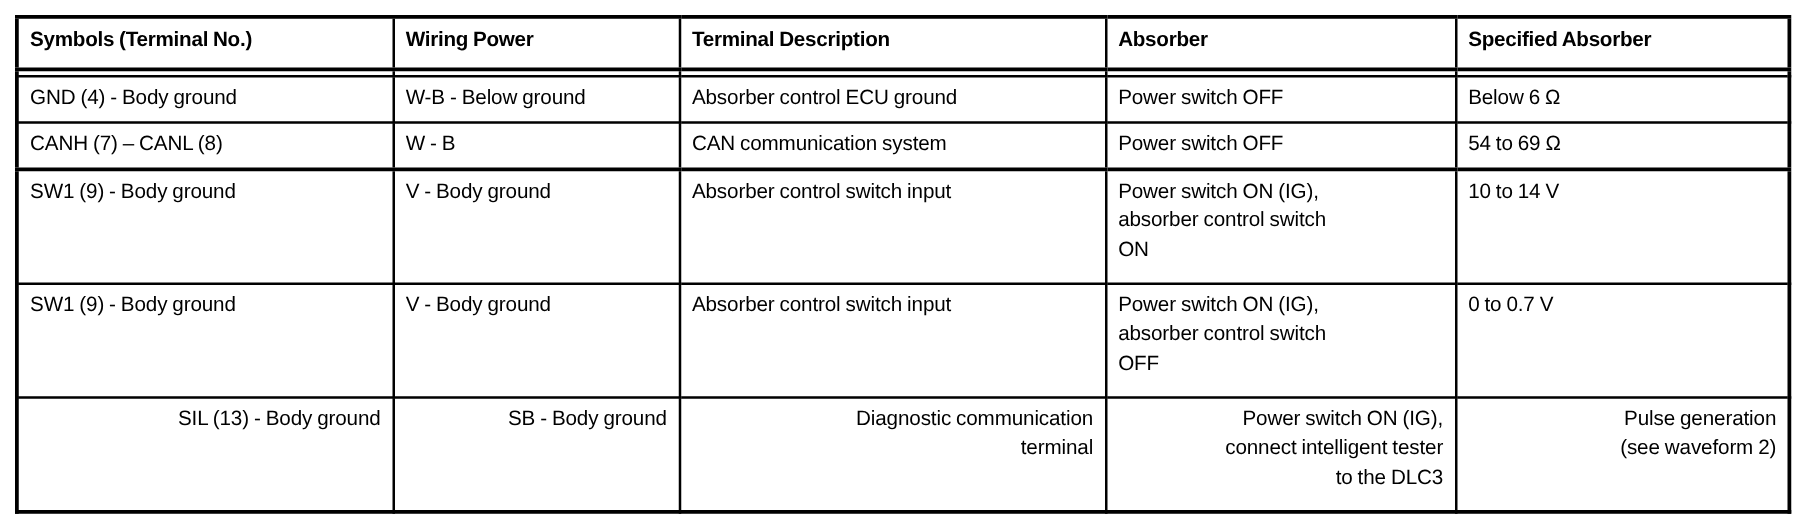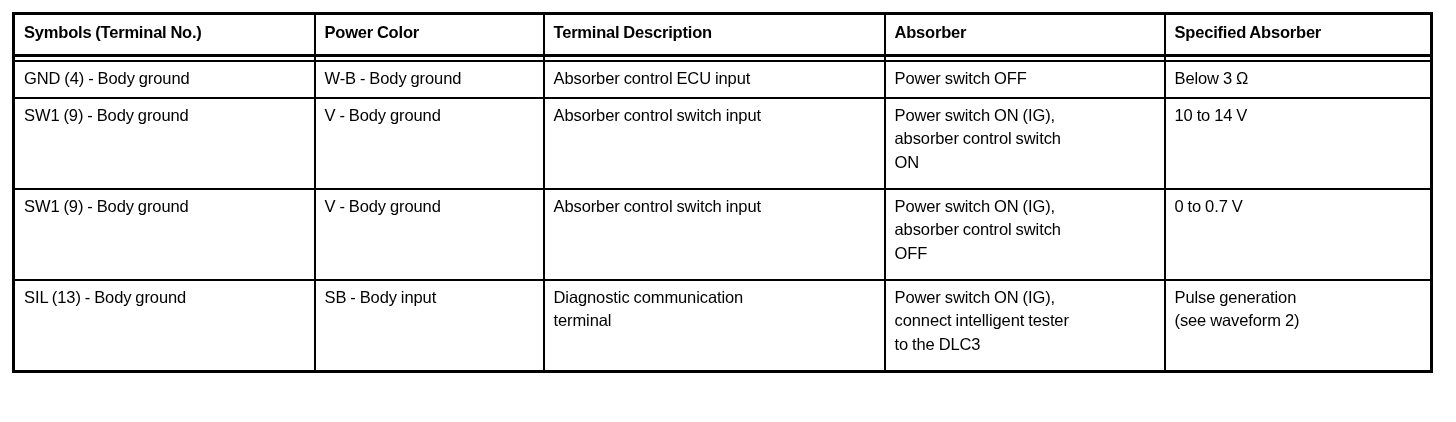--- a/index.html
+++ b/index.html
@@ -109,7 +109,7 @@
     <thead>
       <tr>
         <th>Symbols (Terminal No.)</th>
-        <th>Power Color</th>
+        <th>Wiring Power</th>
         <th>Terminal Description</th>
         <th>Absorber</th>
         <th>Specified Absorber</th>

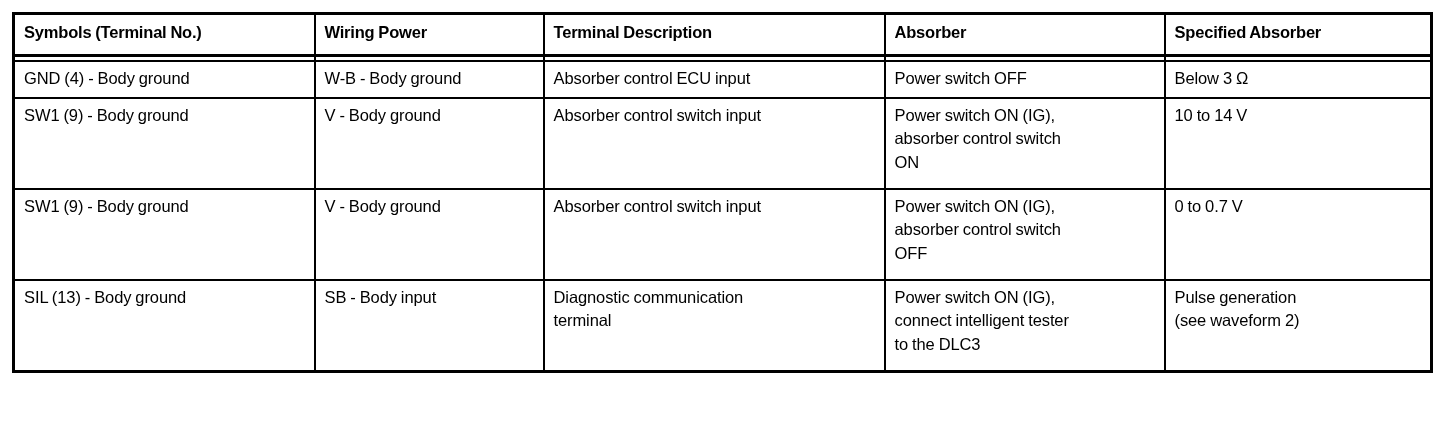--- a/index.html
+++ b/index.html
@@ -131,7 +131,7 @@
             <span class="cell-line">GND (4) - Body ground</span>
           </td>
         <td>
-            <span class="cell-line">W-B - Body ground</span>
+            <span class="cell-line">W-B - Below ground</span>
           </td>
         <td>
             <span class="cell-line">Absorber control ECU input</span>

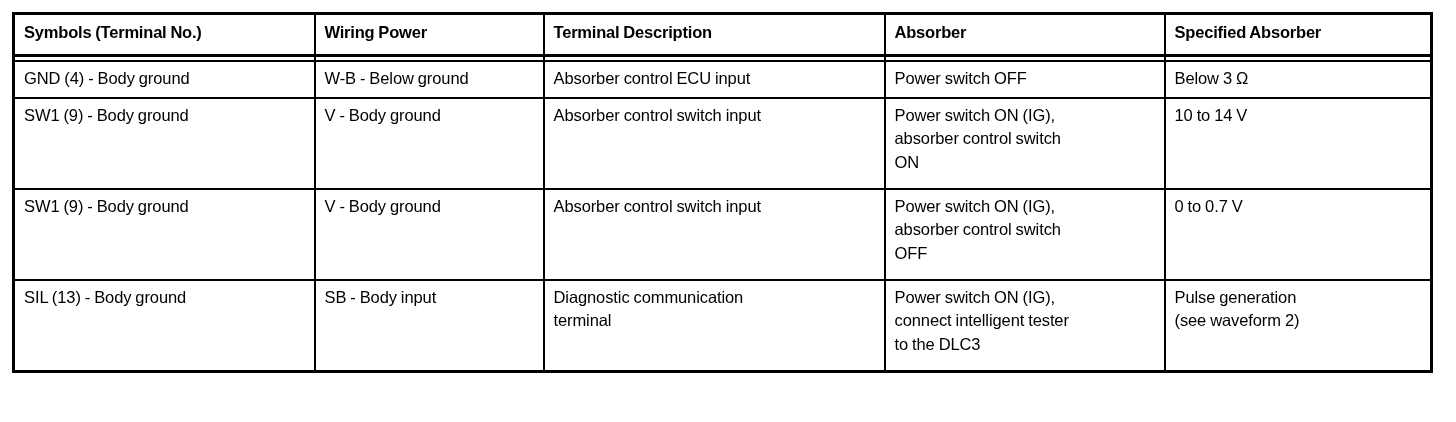--- a/index.html
+++ b/index.html
@@ -134,7 +134,7 @@
             <span class="cell-line">W-B - Below ground</span>
           </td>
         <td>
-            <span class="cell-line">Absorber control ECU input</span>
+            <span class="cell-line">Absorber control ECU ground</span>
           </td>
         <td>
             <span class="cell-line">Power switch OFF</span>

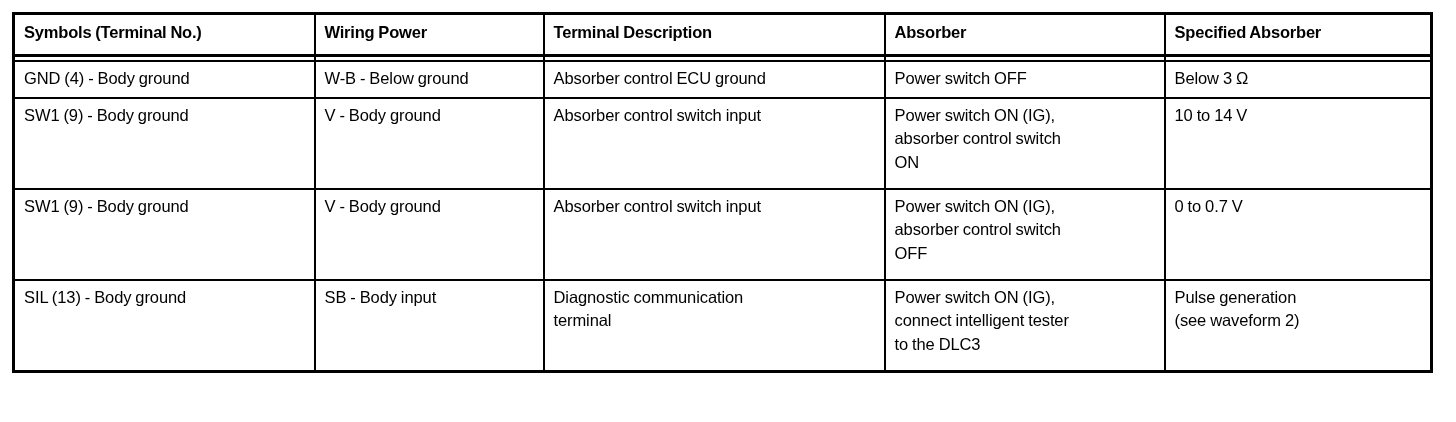--- a/index.html
+++ b/index.html
@@ -140,7 +140,7 @@
             <span class="cell-line">Power switch OFF</span>
           </td>
         <td>
-            <span class="cell-line">Below 3 Ω</span>
+            <span class="cell-line">Below 6 Ω</span>
           </td>
       </tr>
 

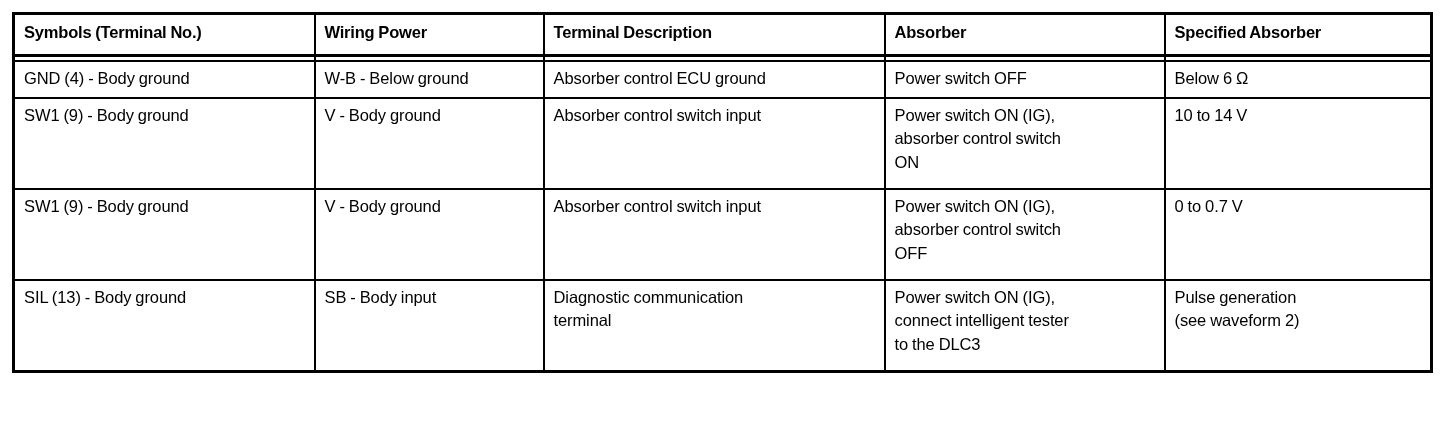--- a/index.html
+++ b/index.html
@@ -144,6 +144,23 @@
           </td>
       </tr>
 
+      <tr class="h-short group-end">
+        <td>
+            <span class="cell-line">CANH (7) – CANL (8)</span>
+          </td>
+        <td>
+            <span class="cell-line">W - B</span>
+          </td>
+        <td>
+            <span class="cell-line">CAN communication system</span>
+          </td>
+        <td>
+            <span class="cell-line">Power switch OFF</span>
+          </td>
+        <td>
+            <span class="cell-line">54 to 69 Ω</span>
+          </td>
+      </tr>
 
       <tr class="h-tall">
         <td>

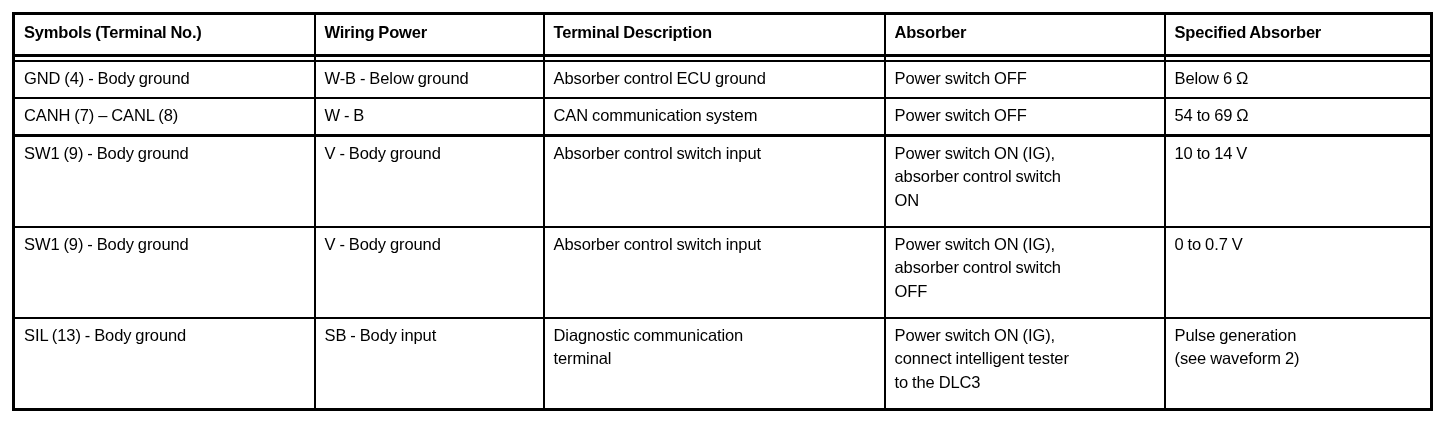--- a/index.html
+++ b/index.html
@@ -88,7 +88,7 @@
   
   tr.h-short td { height: 24px; }
   tr.h-tall   td { height: 78px; }
-  tr.h-last   td { height: 78px; }
+  tr.h-last   td { height: 78px; text-align: right; }
 
   .cell-line { display: block; white-space: pre-line; }
 </style>

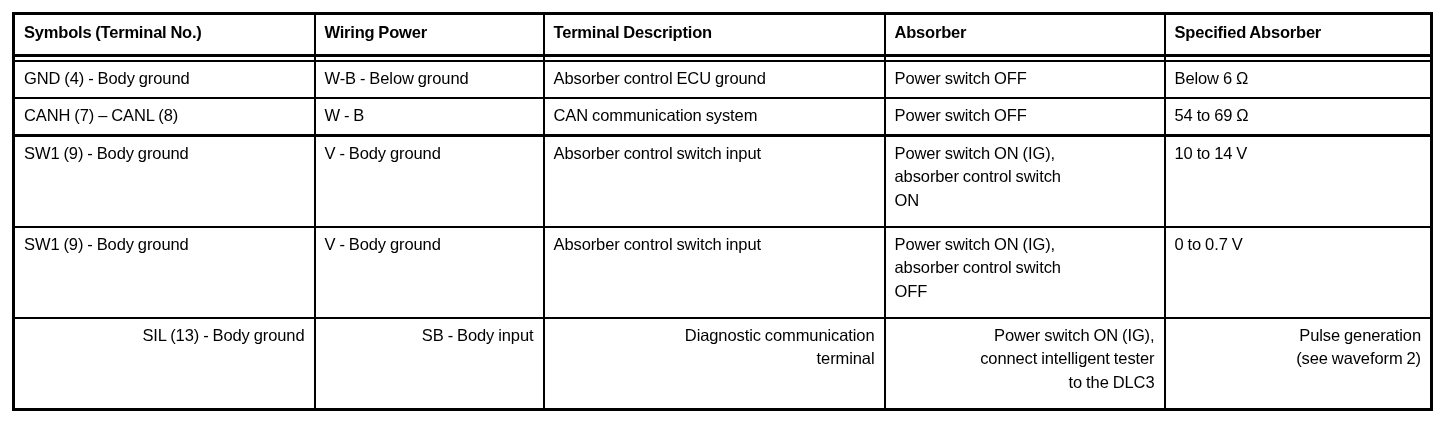--- a/index.html
+++ b/index.html
@@ -207,7 +207,7 @@
             <span class="cell-line">SIL (13) - Body ground</span>
           </td>
         <td>
-            <span class="cell-line">SB - Body input</span>
+            <span class="cell-line">SB - Body ground</span>
           </td>
         <td>
             <span class="cell-line">Diagnostic communication

